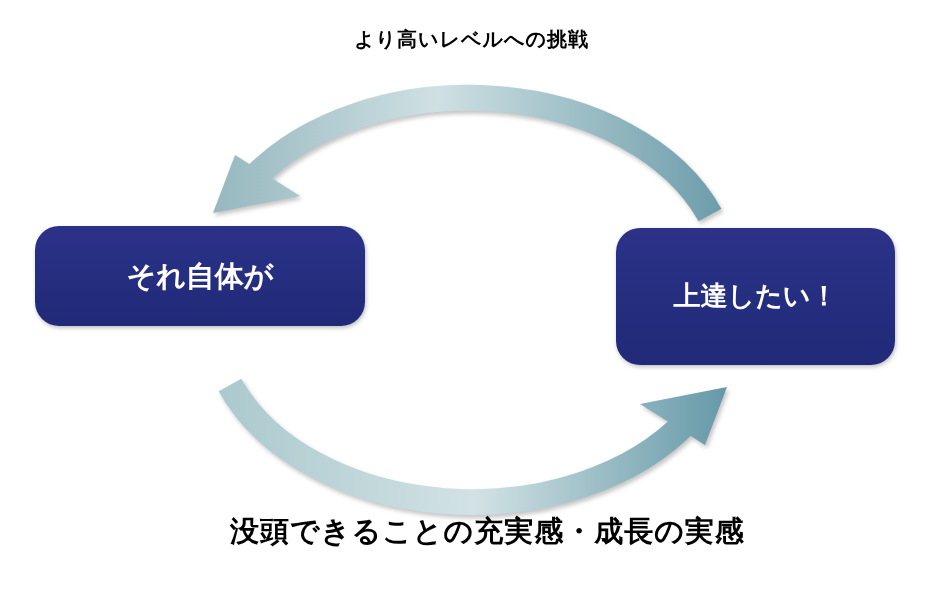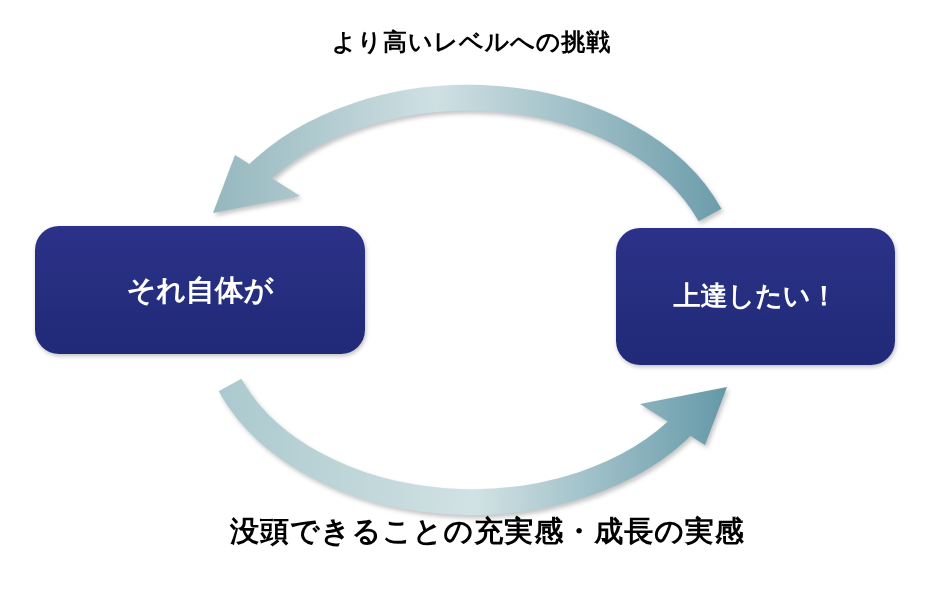--- a/index.html
+++ b/index.html
@@ -23,7 +23,7 @@
     top: 26px;
     width: 100%;
     text-align: center;
-    font-size: 24px;
+    font-size: 20px;
     font-weight: bold;
     color: #000000;
     letter-spacing: 1px;

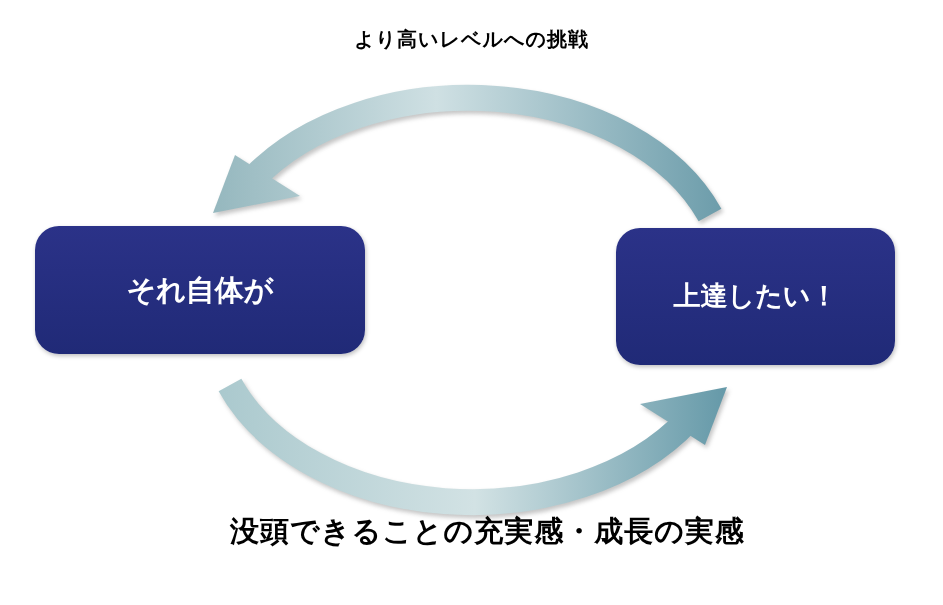--- a/index.html
+++ b/index.html
@@ -57,7 +57,7 @@
     left: 35px;
     top: 226px;
     width: 330px;
-    height: 128px;
+    height: 100px;
     font-size: 29px;
     line-height: 42px;
   }

